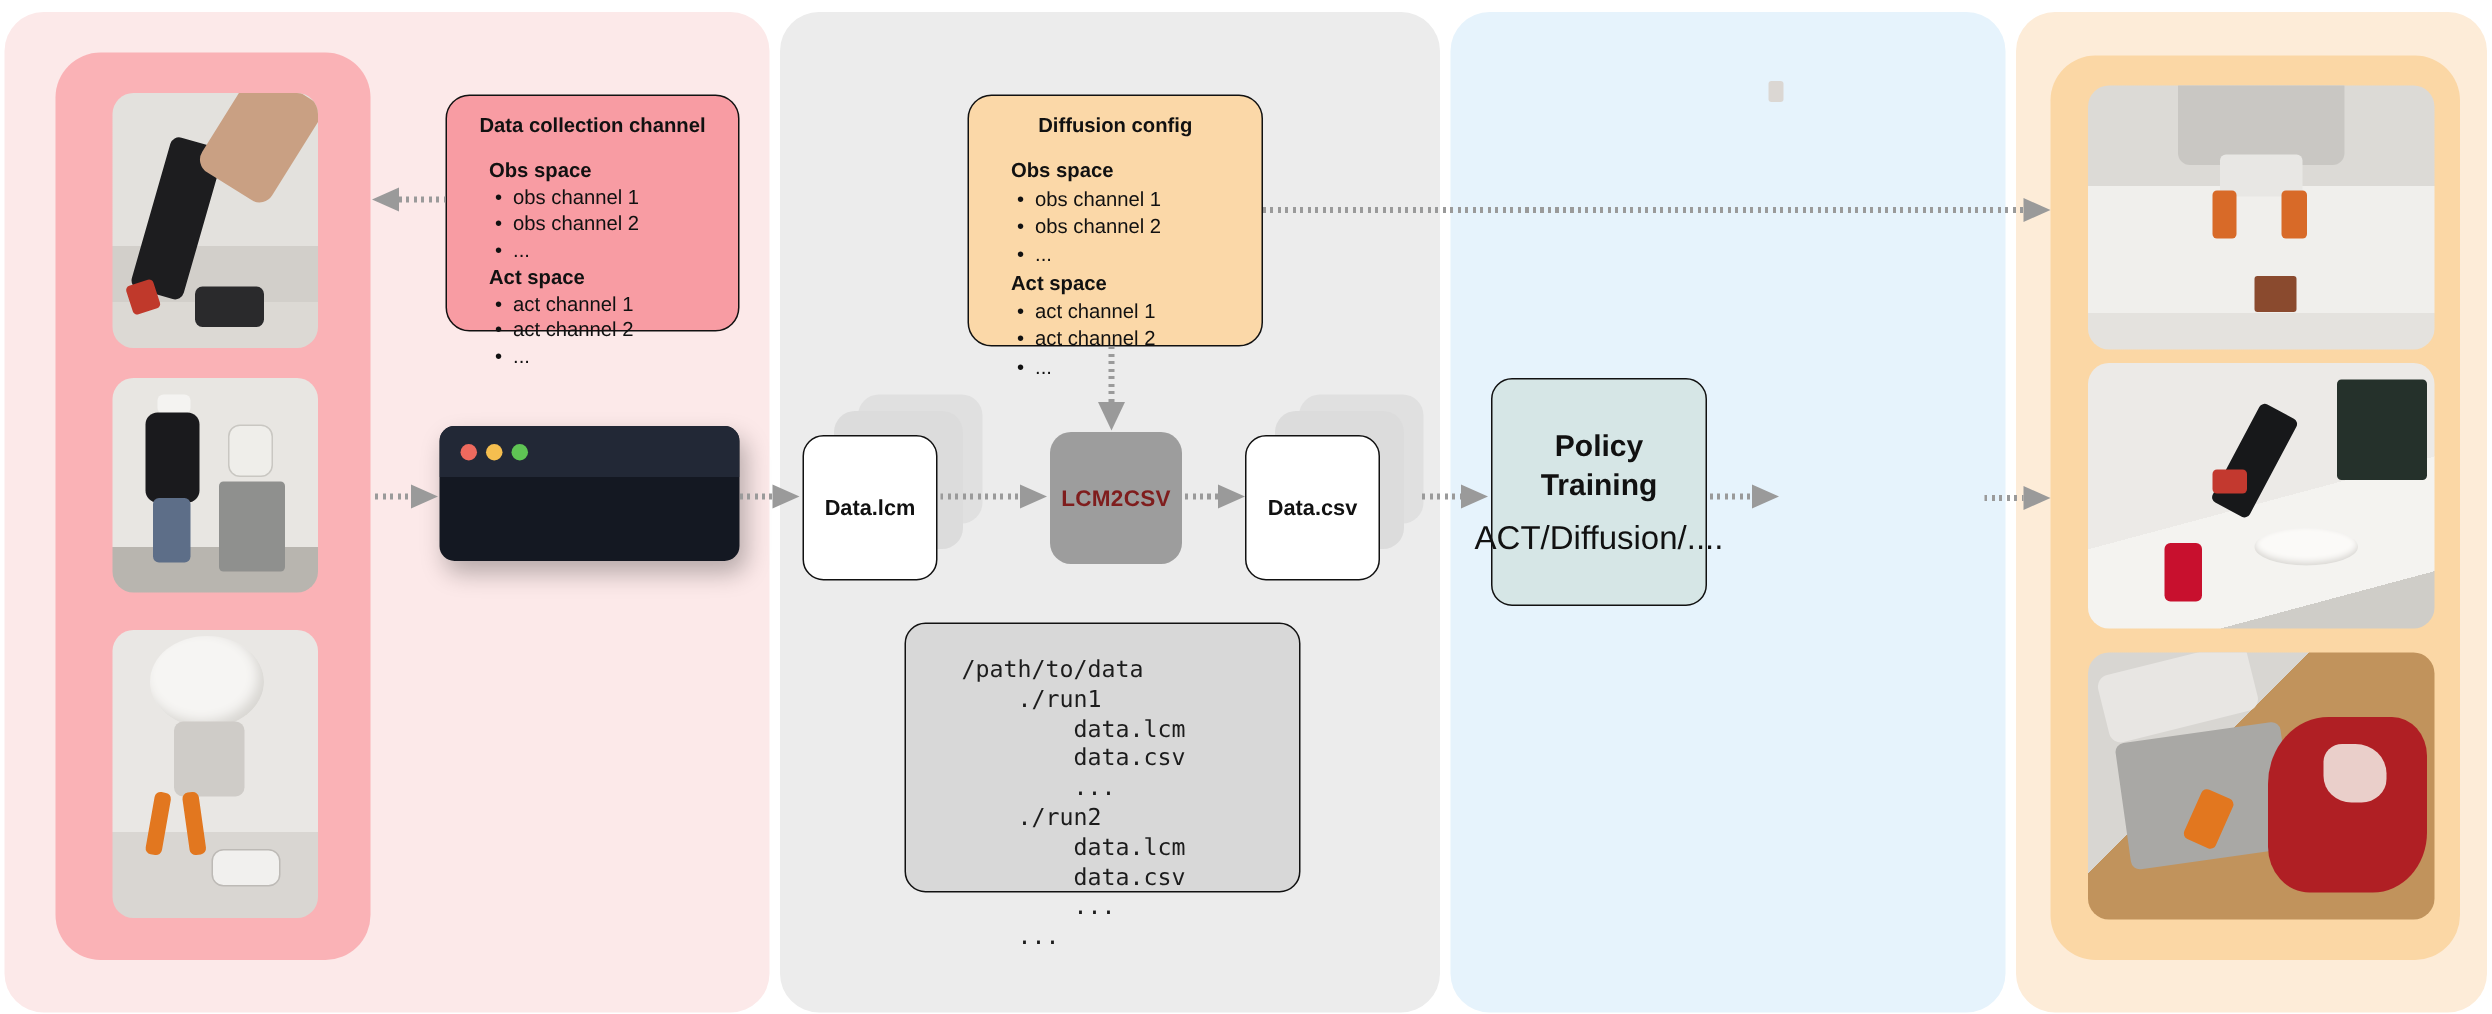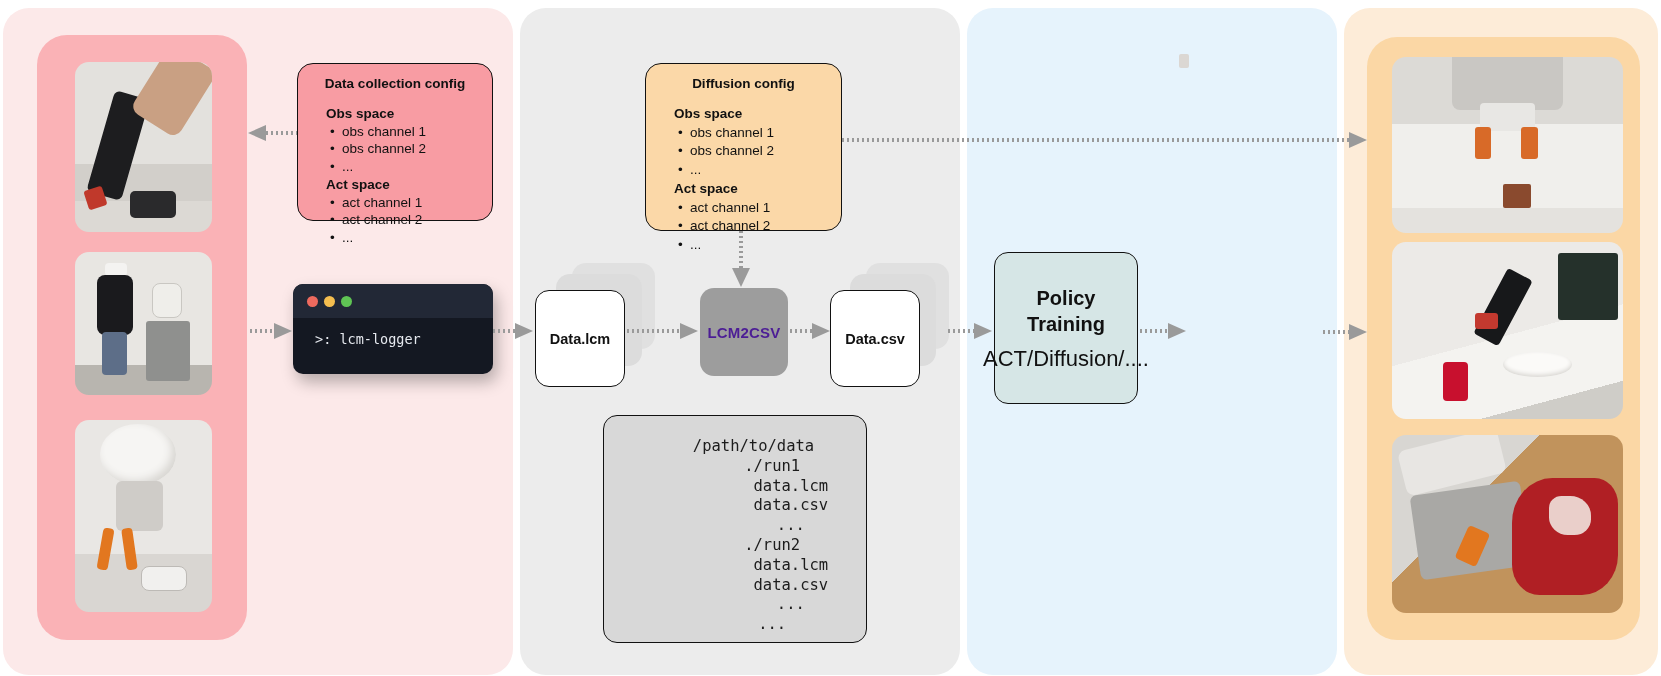--- a/index.html
+++ b/index.html
@@ -130,7 +130,7 @@
   </div>
 
   <div class="abs cfgbox cfg-pink" style="left:297px;top:63px;width:196px;height:158px;">
-    <div class="cfg-title">Data collection config</div>
+    <div class="cfg-title">Data collection channel</div>
     <div class="cfg-body">
       <div class="cfg-h">Obs space</div>
       <div class="cfg-li"><span>obs channel 1</span></div>

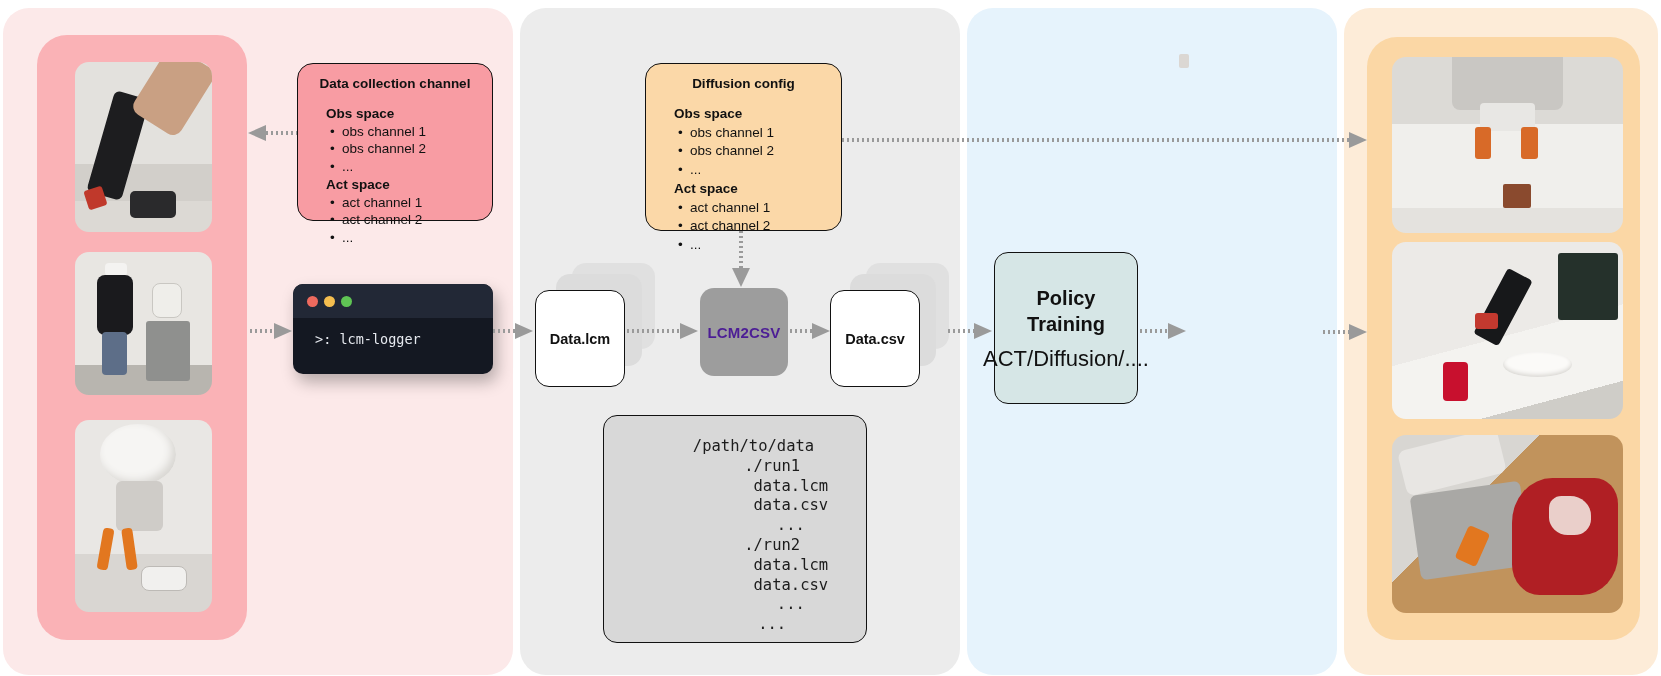--- a/index.html
+++ b/index.html
@@ -163,7 +163,6 @@
       <span class="term-dot d-yel"></span>
       <span class="term-dot d-grn"></span>
     </div>
-    <div class="term-body">&gt;: lcm-logger</div>
   </div>
 
   <div class="ghost ghost2" style="left:572px;top:263px;width:83px;height:86px;"></div>

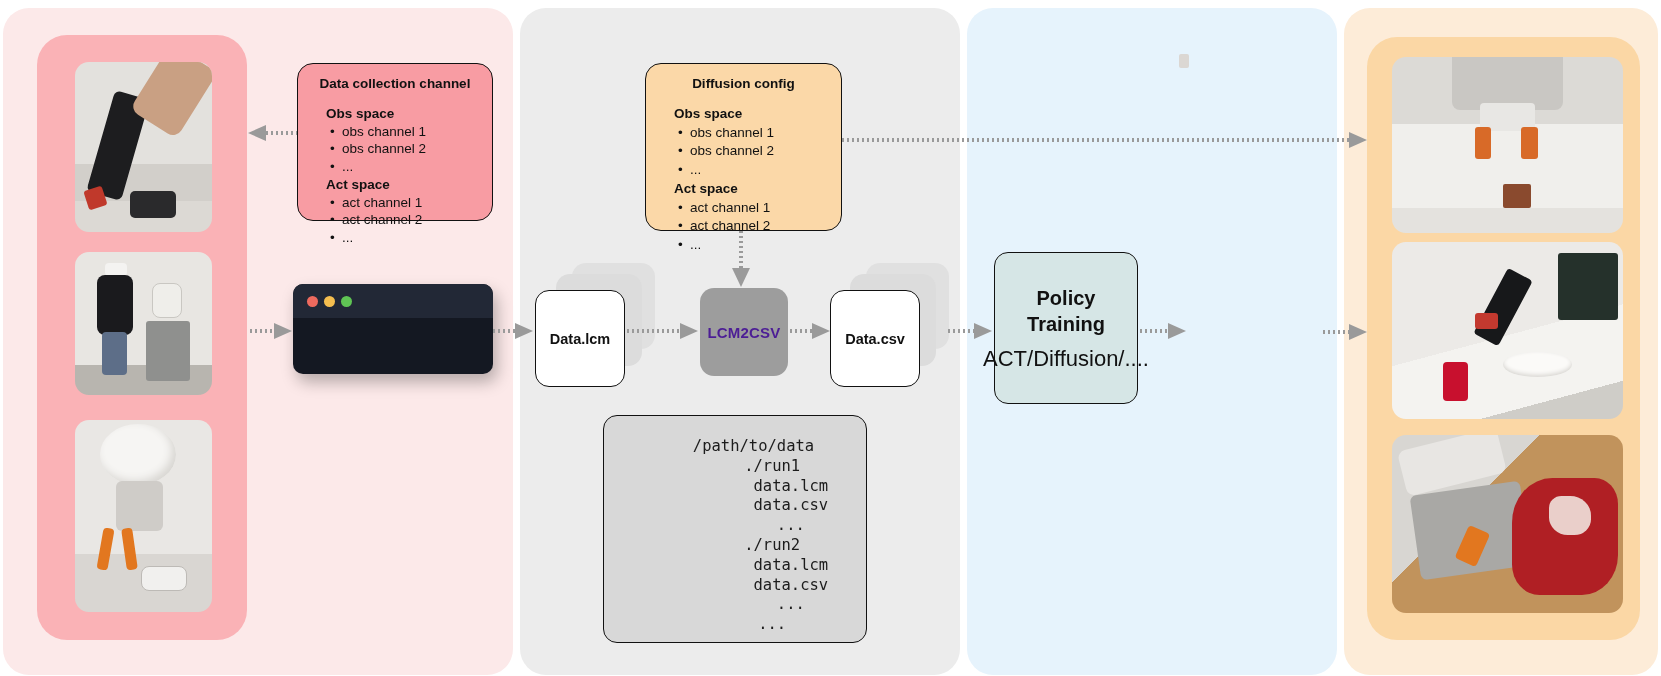--- a/index.html
+++ b/index.html
@@ -52,7 +52,7 @@
   .databox{position:absolute;width:90px;height:97px;background:#ffffff;border:1.7px solid #111;border-radius:14px;
            display:flex;align-items:center;justify-content:center;font-size:14.5px;font-weight:bold;}
   .converter{left:700px;top:288px;width:88px;height:88px;background:#9d9d9d;border-radius:14px;
-             display:flex;align-items:center;justify-content:center;color:#4c1d95;font-size:15px;font-weight:bold;letter-spacing:.2px;text-align:right;}
+             display:flex;align-items:center;justify-content:center;color:#7f1d1d;font-size:15px;font-weight:bold;letter-spacing:.2px;text-align:right;}
 
   
   .policybox{position:absolute;background:#d6e6e6;border:1.4px solid #111;border-radius:14px;

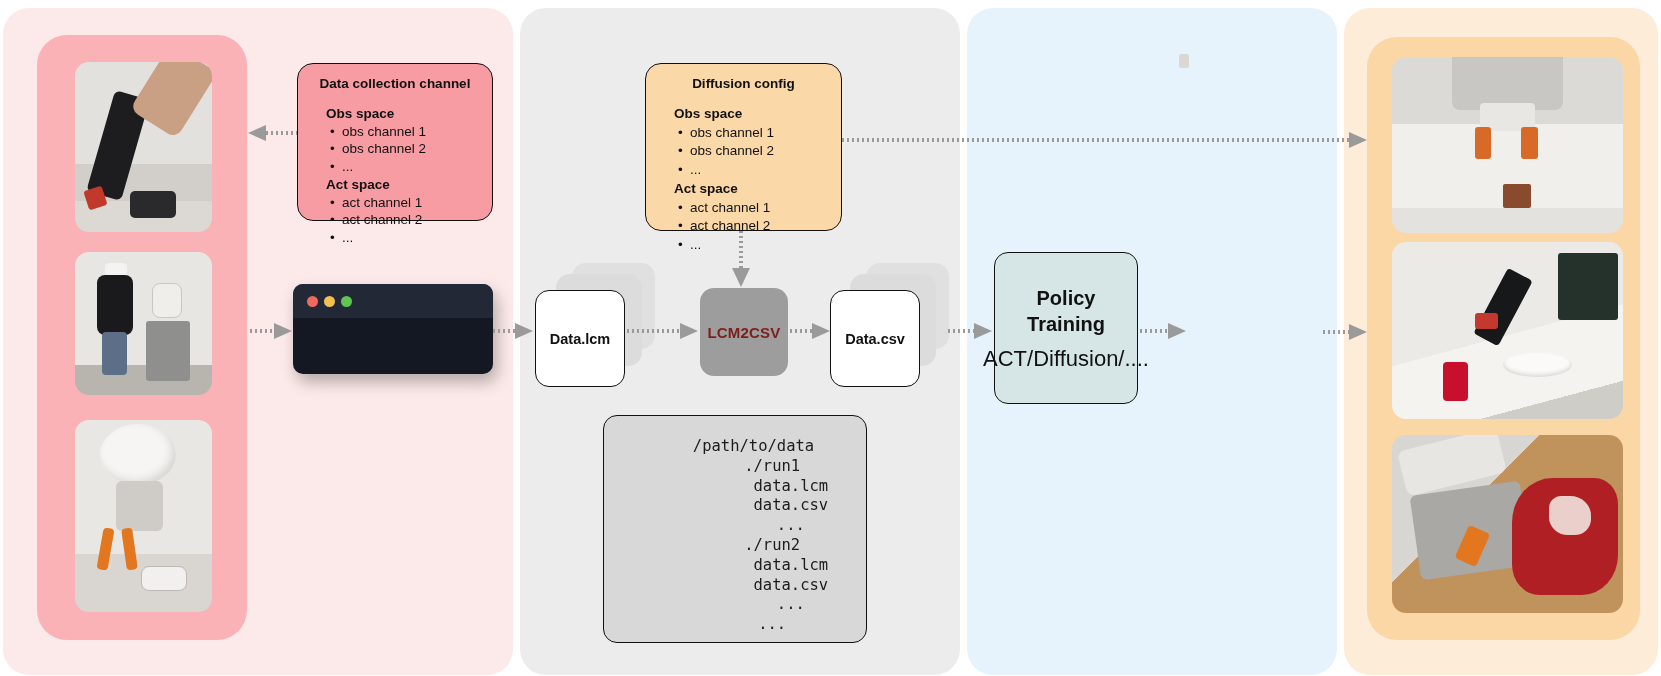--- a/index.html
+++ b/index.html
@@ -61,8 +61,8 @@
   .policy-sub{font-size:22px;margin-top:9px;white-space:nowrap;}
 
   
-  .treebox{left:603px;top:415px;width:264px;height:228px;background:#d8d8d8;border:1.6px solid #111;border-radius:14px;
-           padding:21px 0 0 37px;text-align:center;}
+  .treebox{left:603px;top:415px;width:264px;height:180px;background:#d8d8d8;border:1.6px solid #111;border-radius:14px;
+           padding:21px 0 0 37px;}
   .treeline{font-family:"DejaVu Sans Mono",monospace;font-size:15.5px;line-height:19.8px;white-space:pre;color:#1c1c1c;}
 
   

